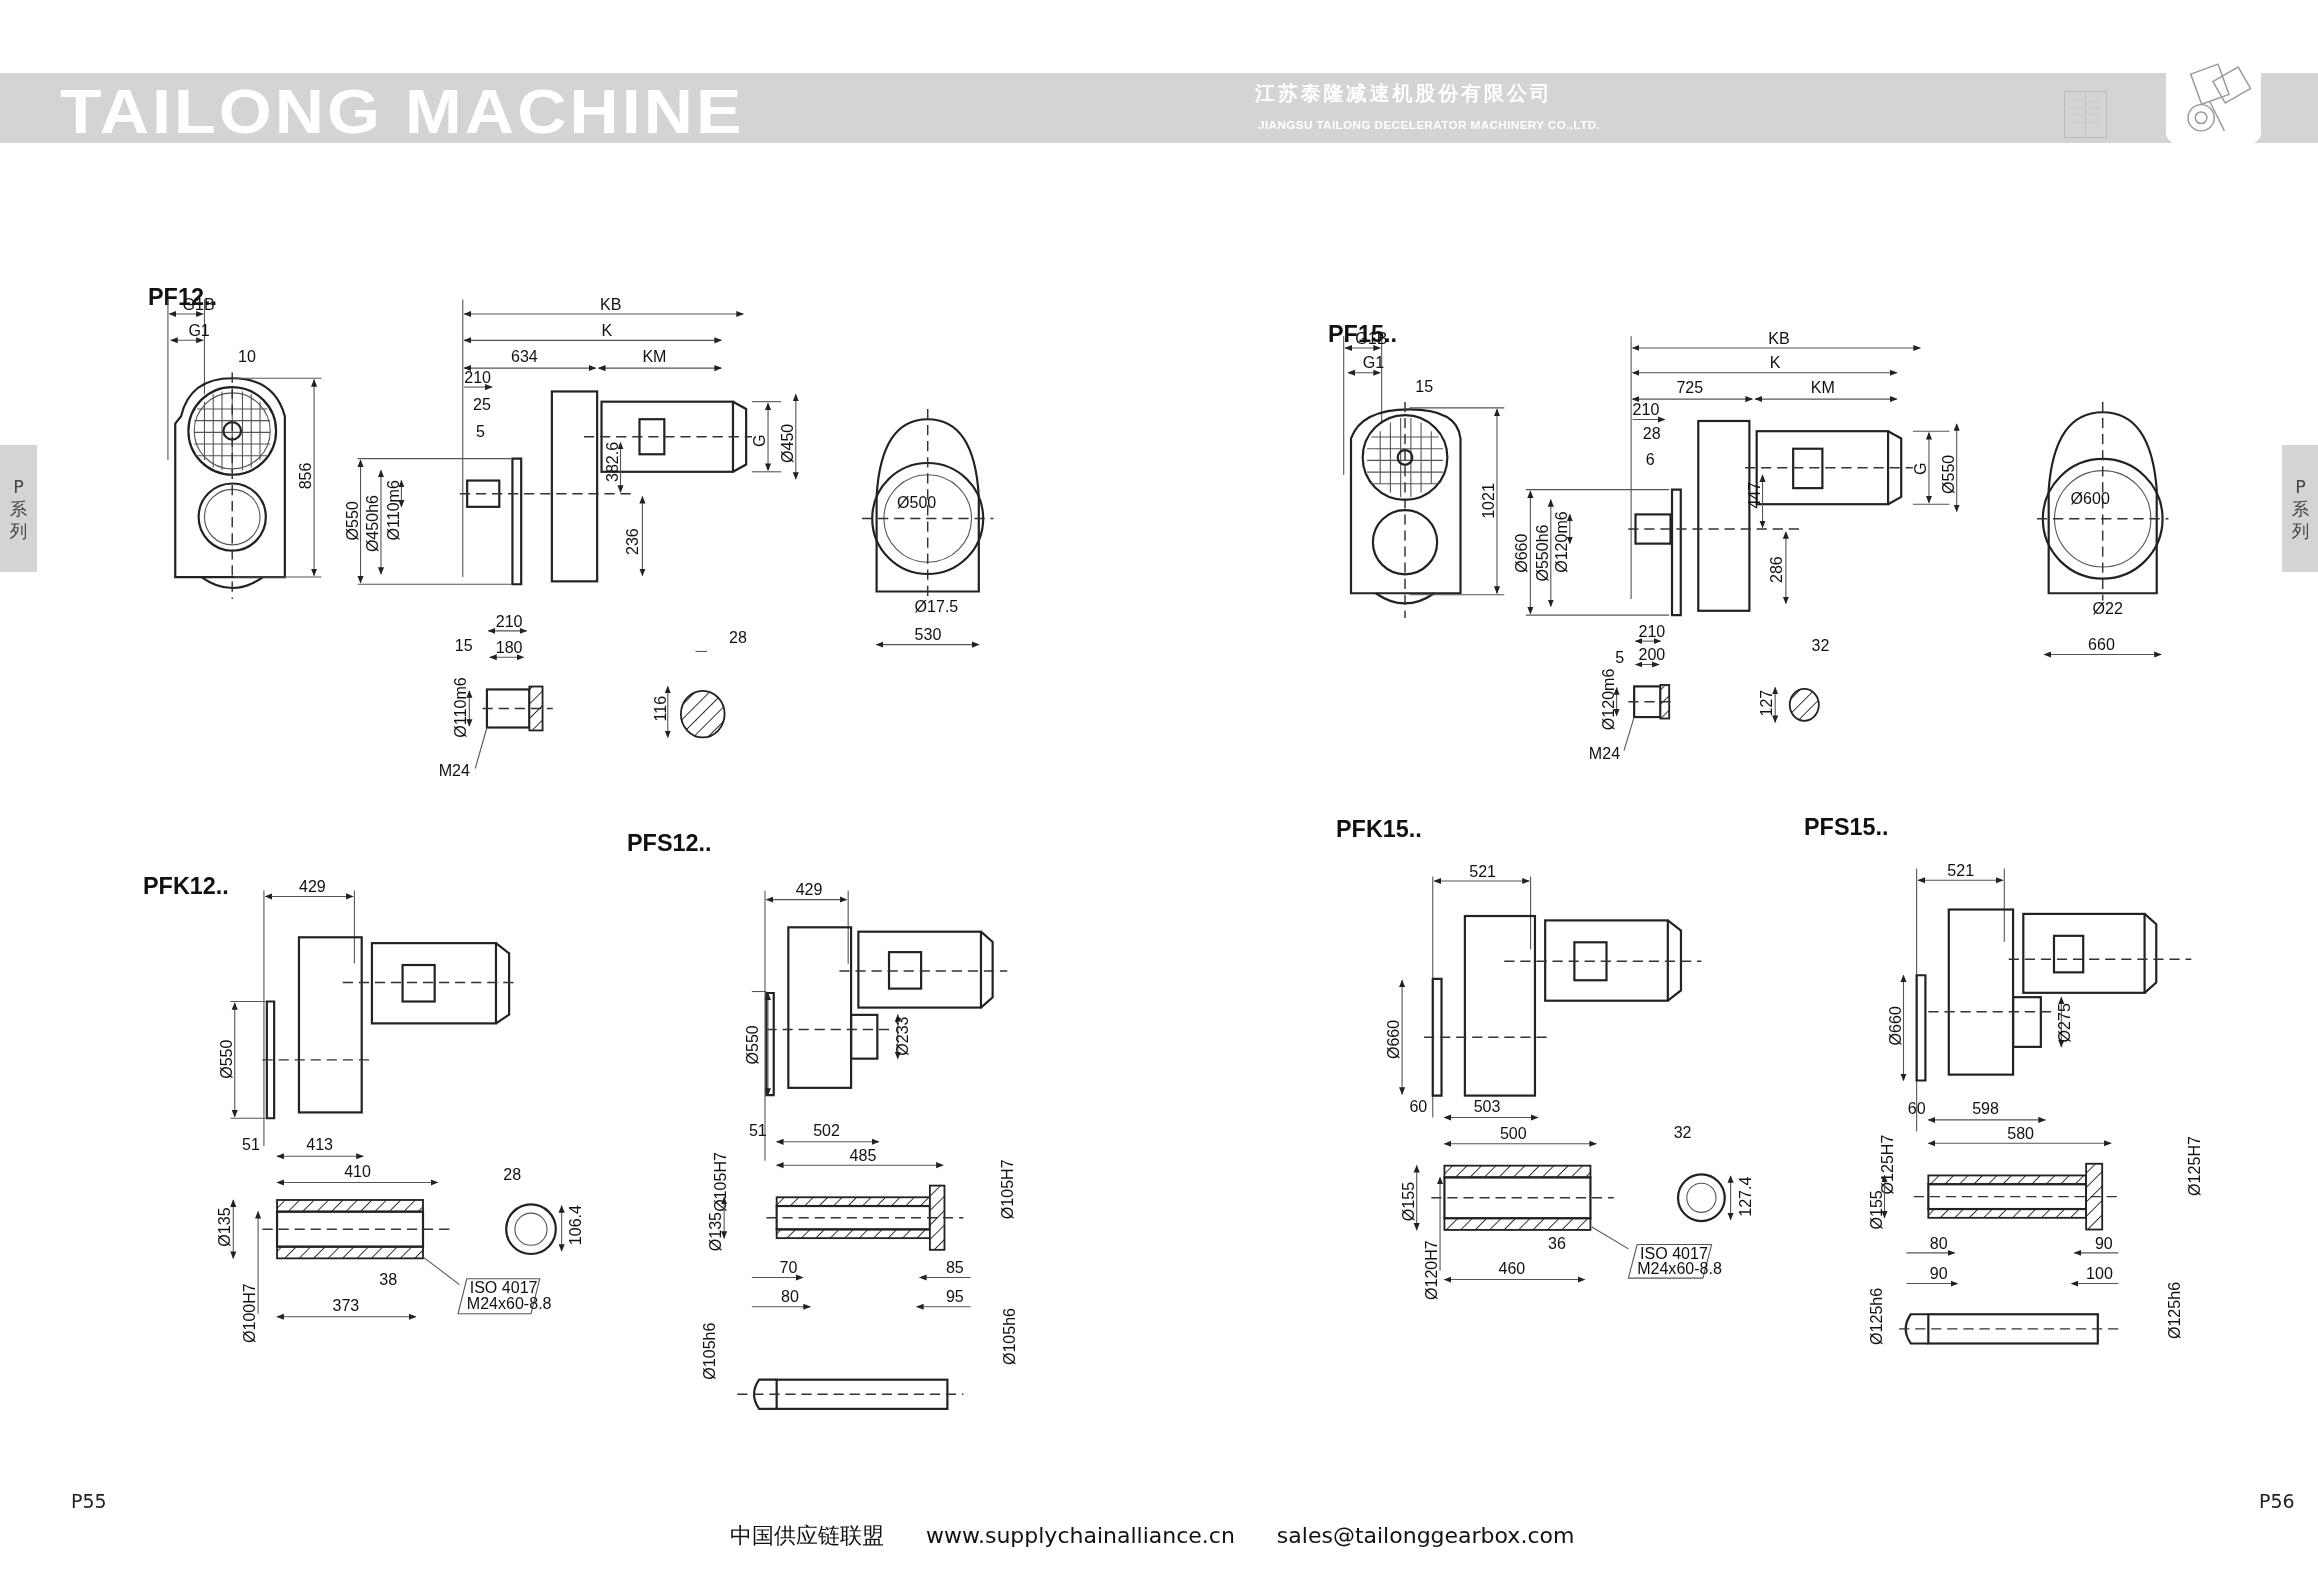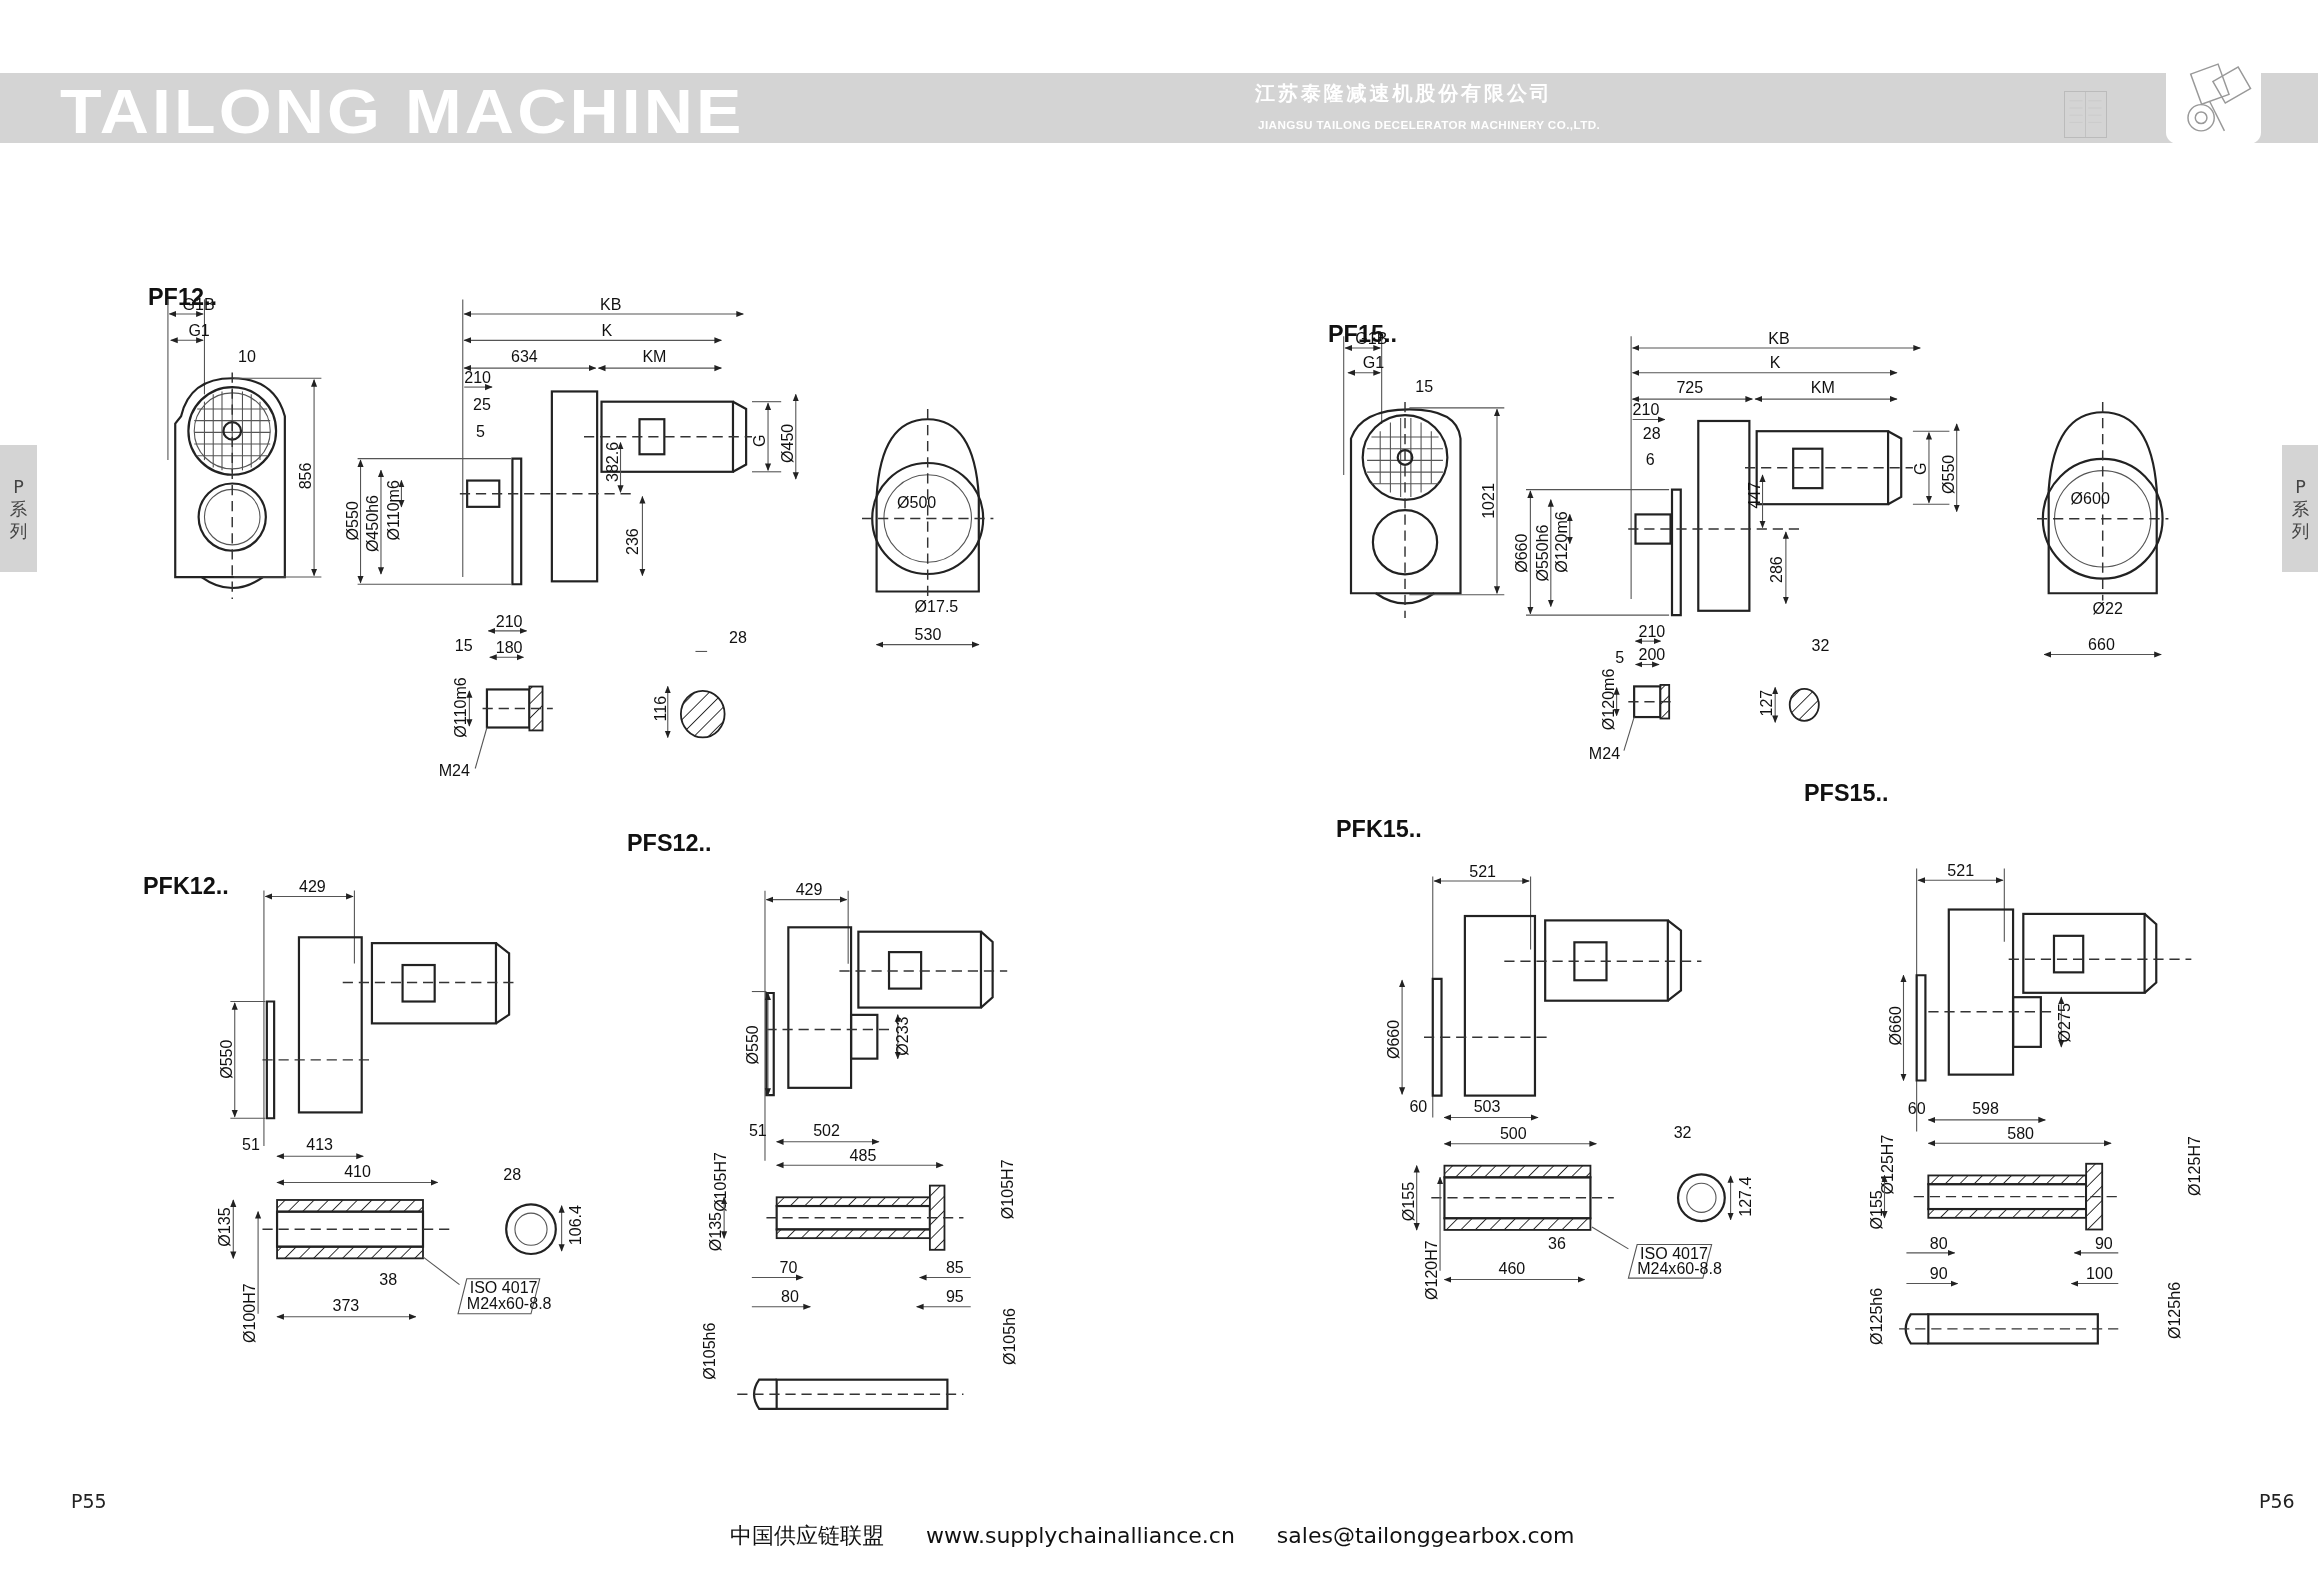--- a/index.html
+++ b/index.html
@@ -442,7 +442,7 @@
   <text transform="translate(548,486) rotate(-90)">127.4</text>
 </svg>
 
-<div class="section-title" style="left:1804px;top:780px;">PFS15..</div>
+<div class="section-title" style="left:1804px;top:814px;">PFS15..</div>
 <svg class="draw" style="left:1826px;top:854px;" width="380" height="526" viewBox="0 0 520 720">
   <line class="thin" x1="124" y1="20" x2="124" y2="380"></line>
     <line class="thin" x1="244" y1="20" x2="244" y2="120"></line>

